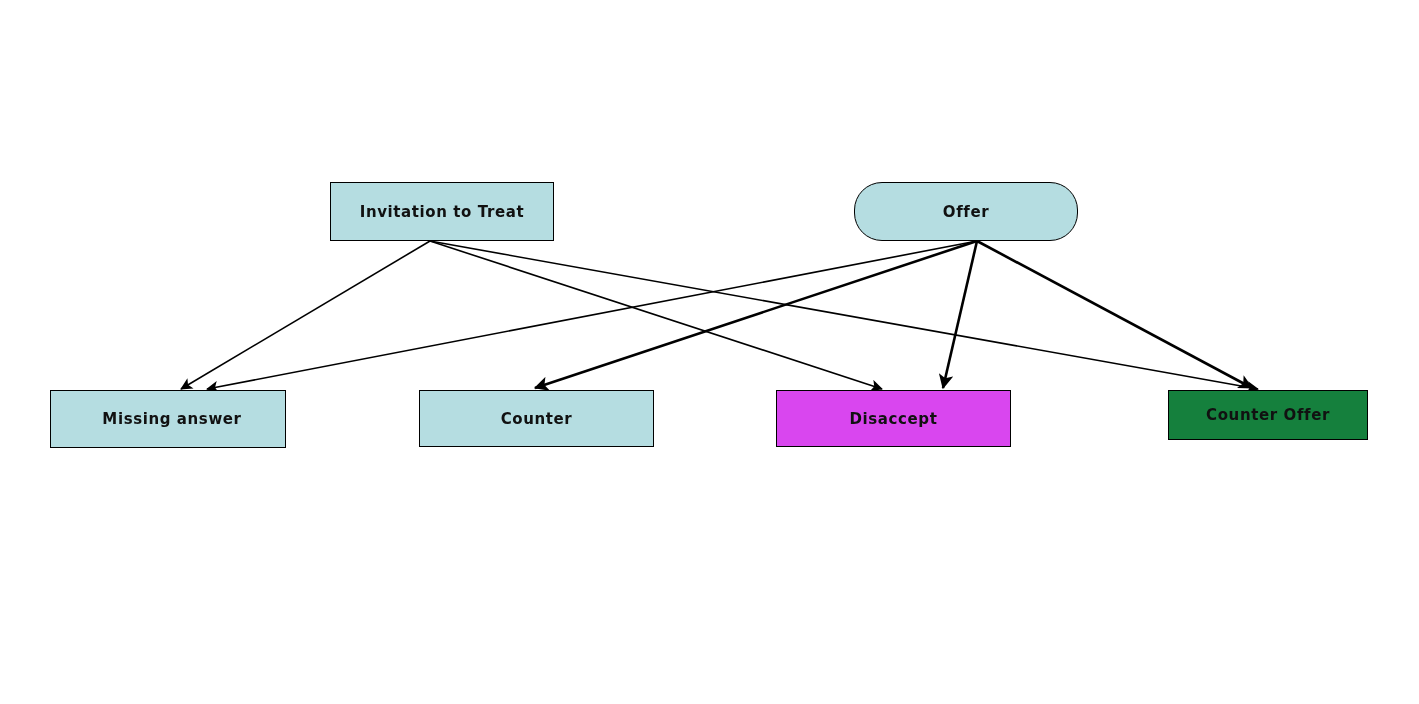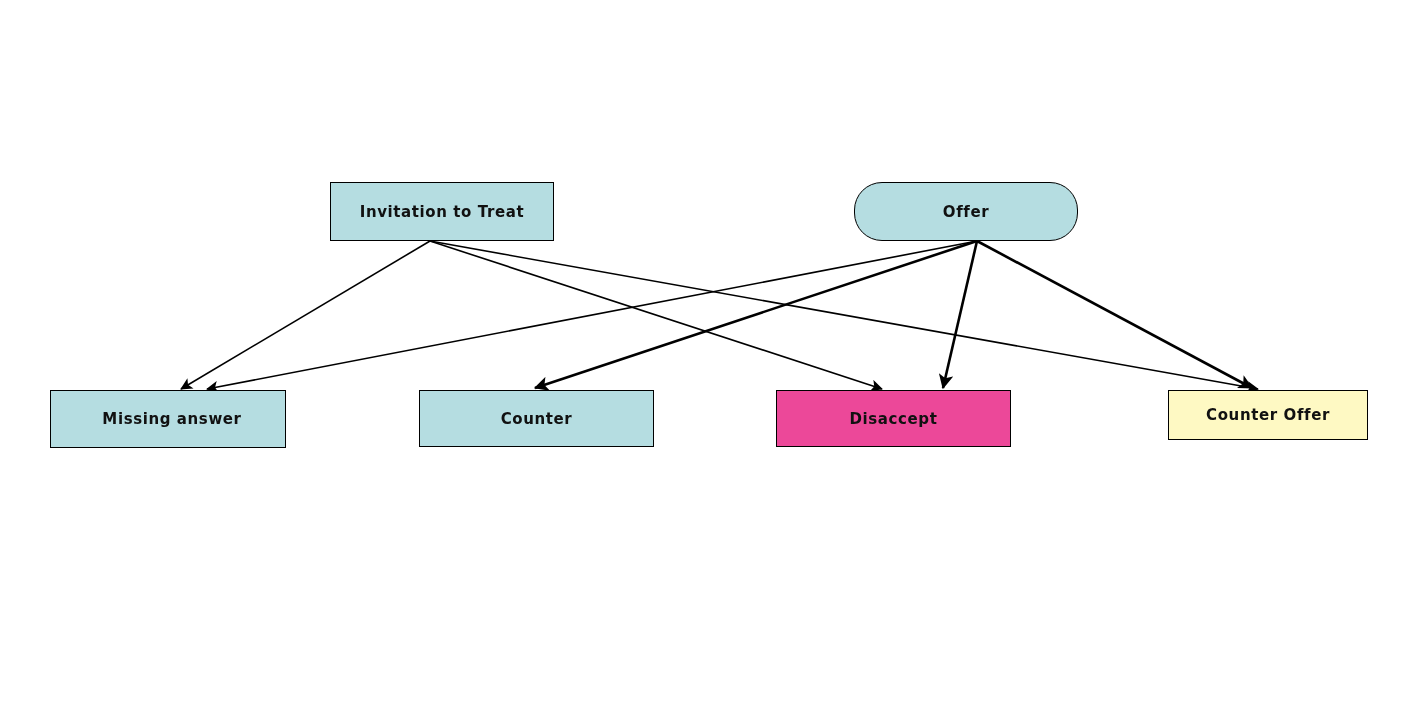--- a/index.html
+++ b/index.html
@@ -85,7 +85,7 @@
     <span class="node-label">Counter</span>
   </div>
 
-  <div class="node" style="left: 776px; top: 390px; width: 235px; height: 57px; background: #ec4899; border-color: rgb(0, 0, 0);">
+  <div class="node" style="left: 776px; top: 390px; width: 235px; height: 57px; background: #d946ef; border-color: rgb(0, 0, 0);">
     <span class="node-label">Disaccept</span>
   </div>
 

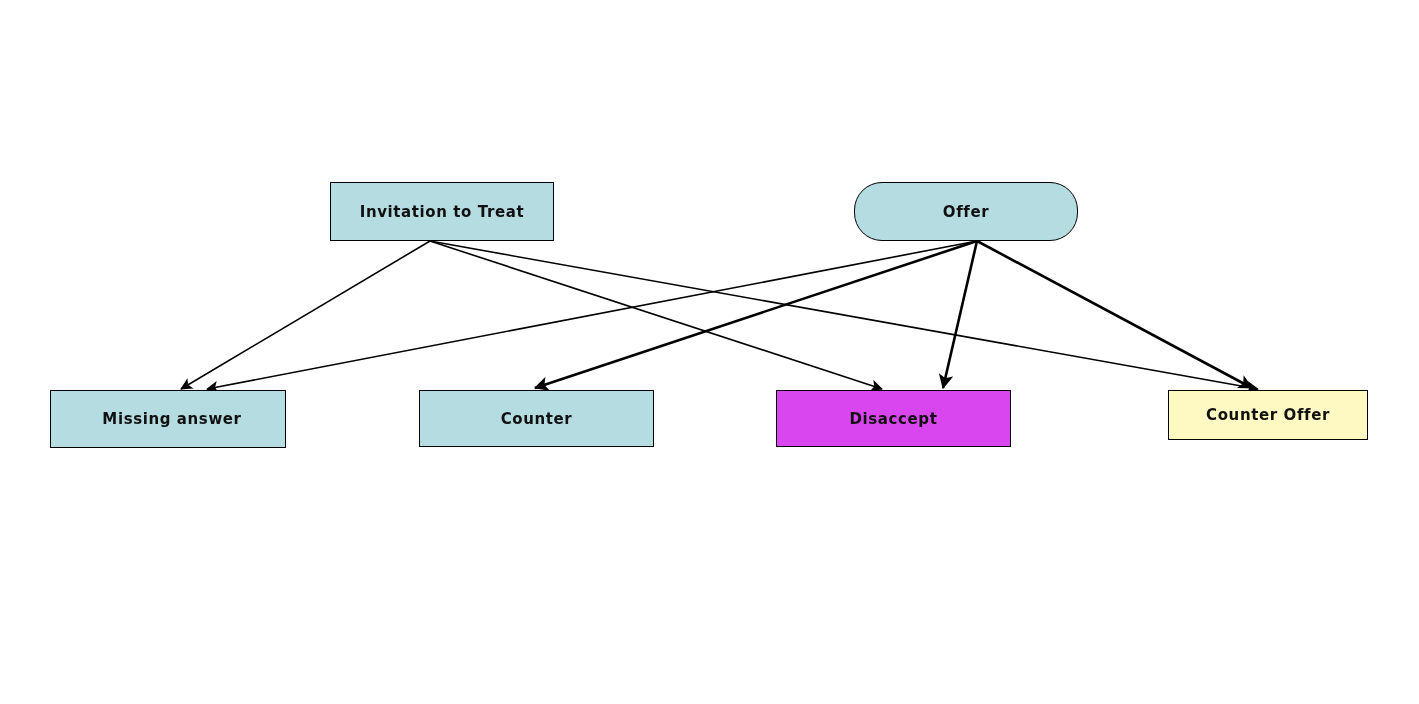--- a/index.html
+++ b/index.html
@@ -89,7 +89,7 @@
     <span class="node-label">Disaccept</span>
   </div>
 
-  <div class="node" style="left: 1168px; top: 390px; width: 200px; height: 50px; background: #fef9c3; border-color: rgb(0, 0, 0);">
+  <div class="node" style="left: 1168px; top: 390px; width: 200px; height: 50px; background: #15803d; border-color: rgb(0, 0, 0);">
     <span class="node-label">Counter Offer</span>
   </div>
 

